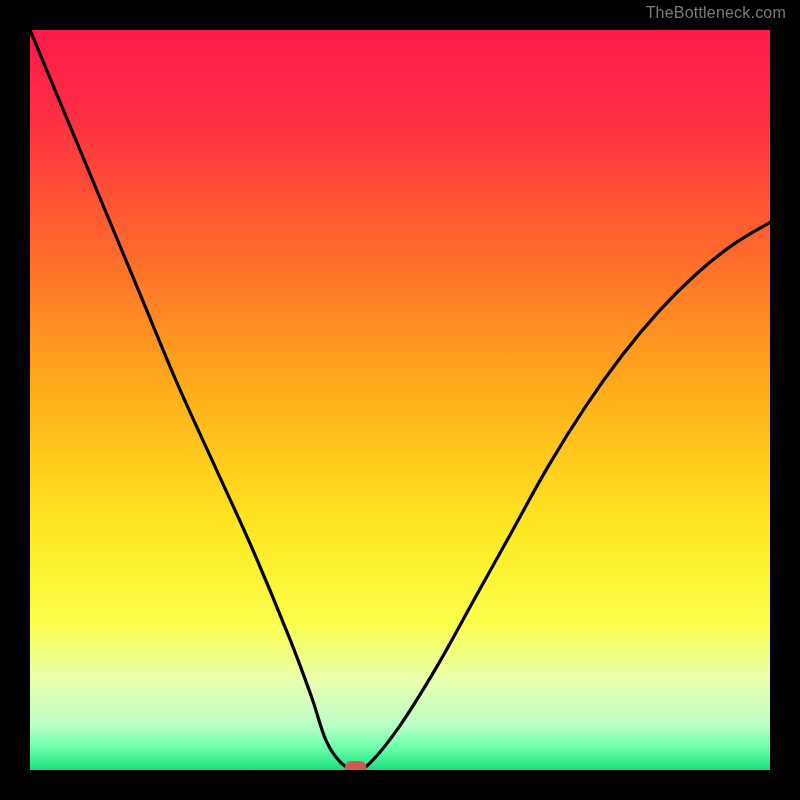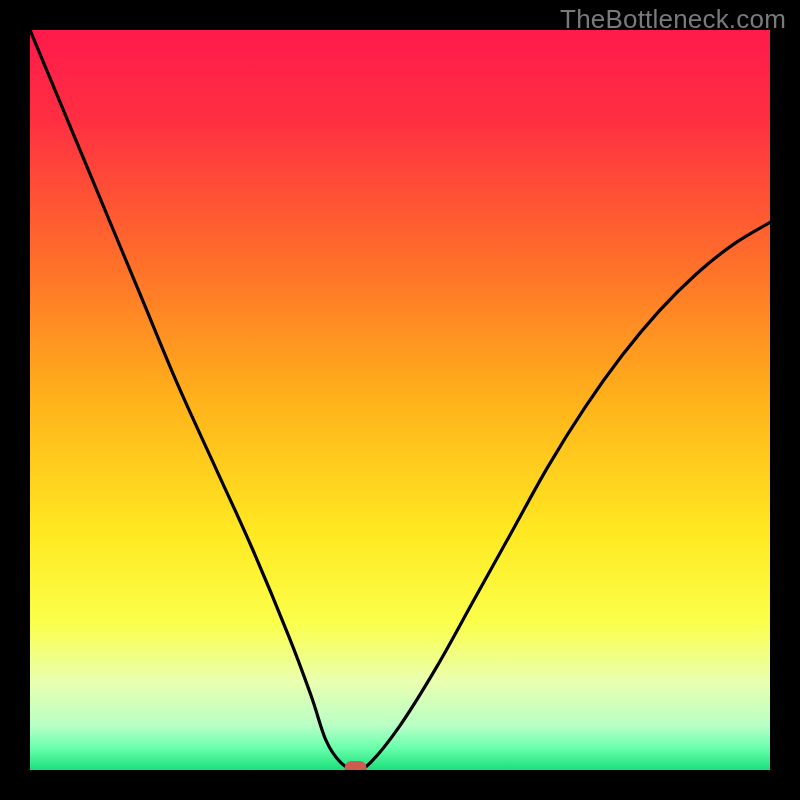--- a/index.html
+++ b/index.html
@@ -31,7 +31,7 @@
     top: 4px;
     right: 14px;
     color: #7a7a7a;
-    font-size: 26px;
+    font-size: 16px;
     font-weight: 500;
     letter-spacing: 0.2px;
     user-select: none;

